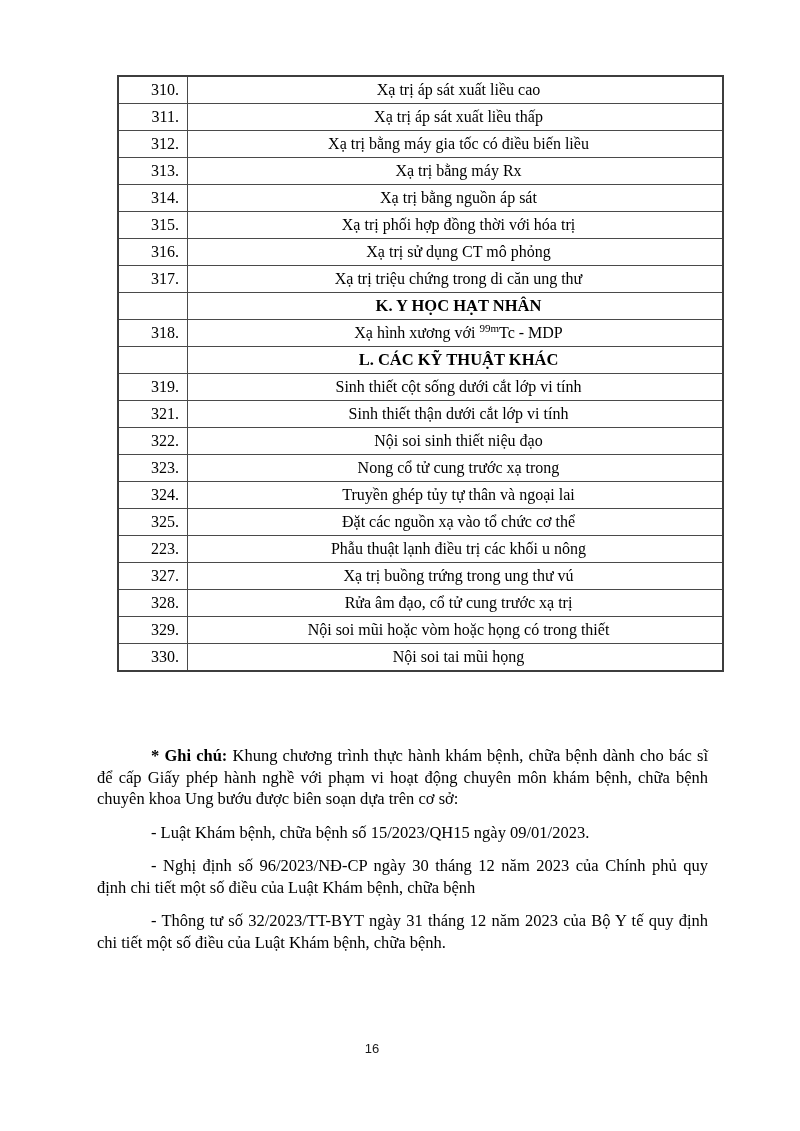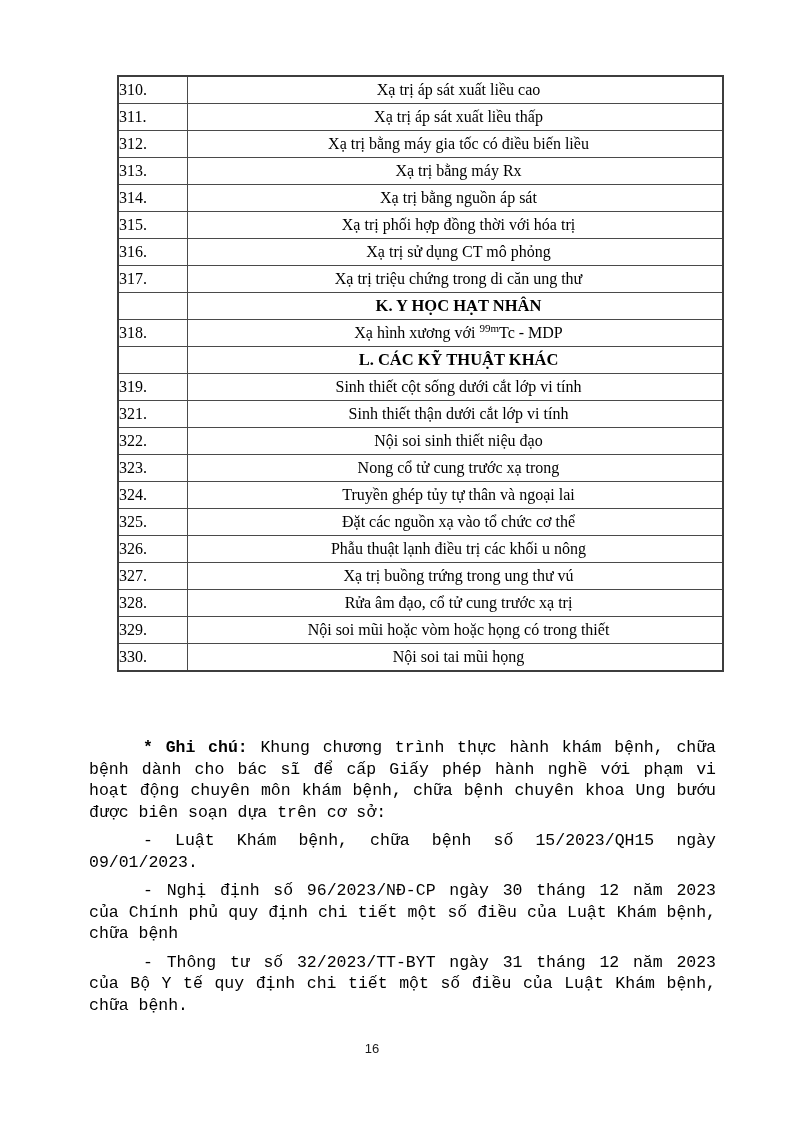--- a/index.html
+++ b/index.html
@@ -43,7 +43,7 @@
   }
   table.proc-table td.num {
     width: 60px;
-    text-align: left;
+    text-align: right;
     padding-right: 8px;
   }
   table.proc-table td.txt {

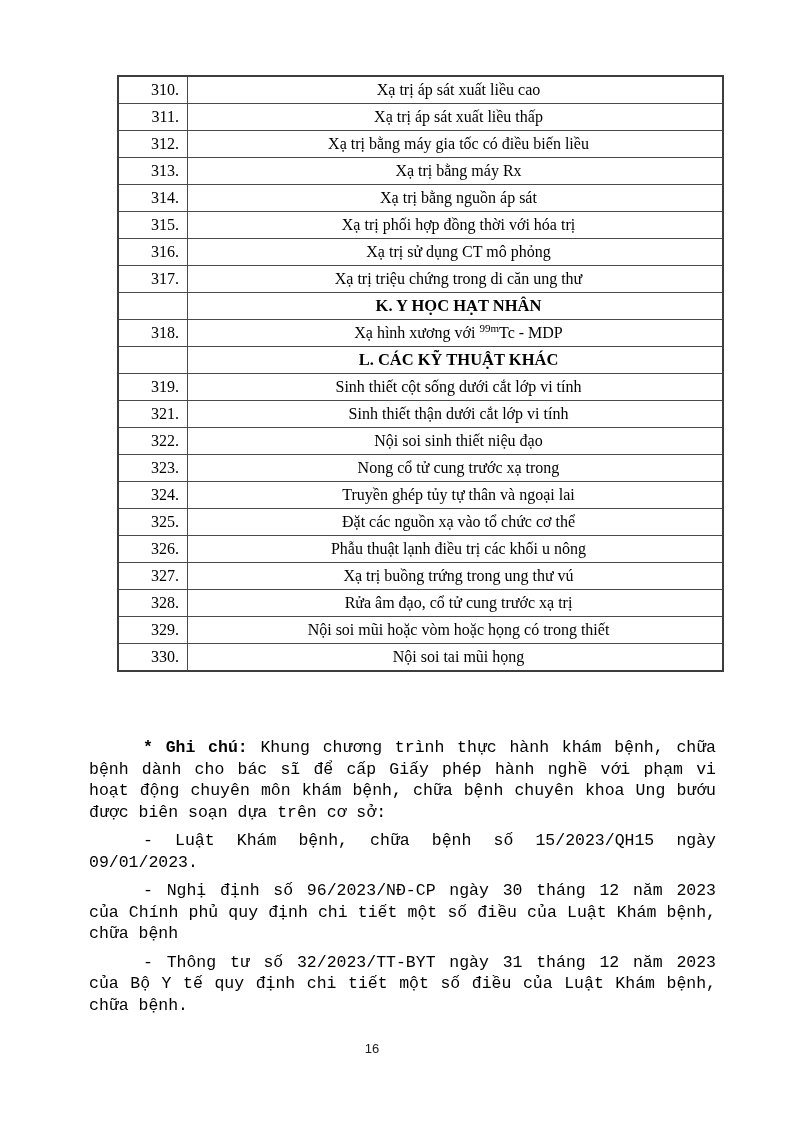--- a/index.html
+++ b/index.html
@@ -161,7 +161,7 @@
           <td class="txt">Đặt các nguồn xạ vào tổ chức cơ thể</td>
         </tr>
         <tr>
-          <td class="num">326.</td>
+          <td class="num">223.</td>
           <td class="txt">Phẫu thuật lạnh điều trị các khối u nông</td>
         </tr>
         <tr>

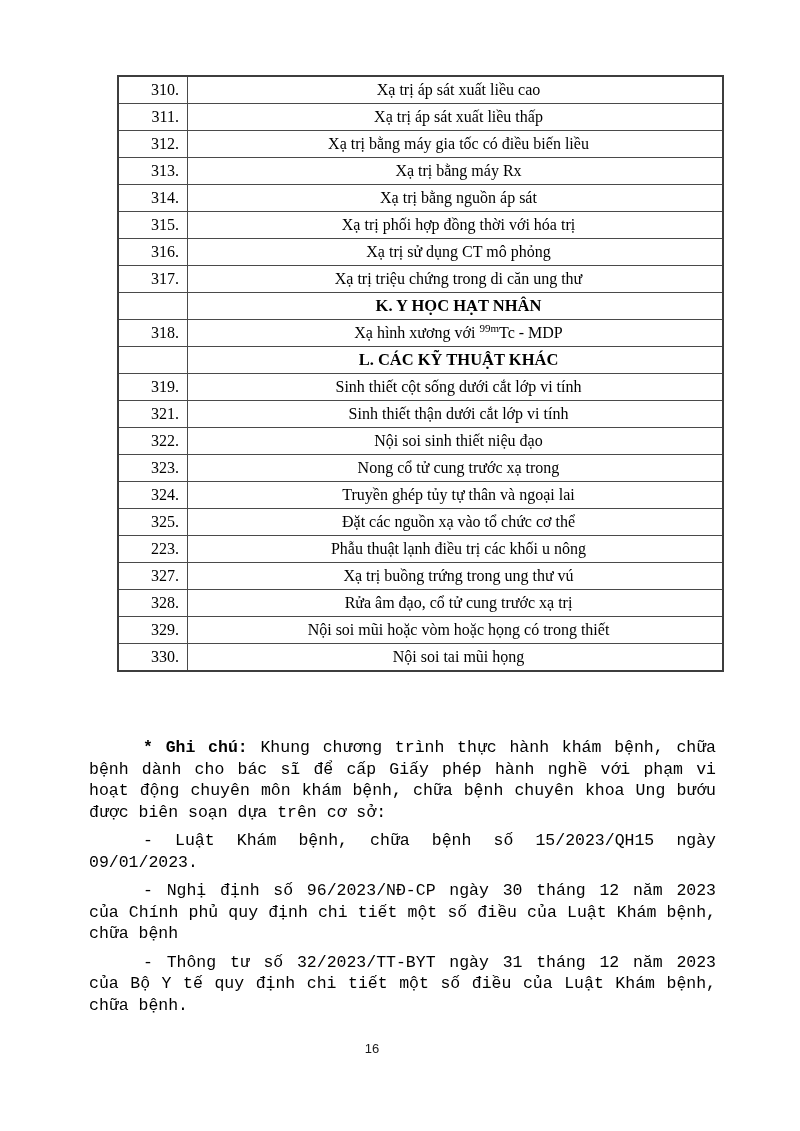--- a/index.html
+++ b/index.html
@@ -67,9 +67,8 @@
     text-align: justify;
   }
   .notes p {
-    margin: 4px;
+    margin: 12px;
     text-indent: 54px;
-    font-family: Liberation Mono, monospace;
   }
   .notes p + p {
     margin-top: 7px;

